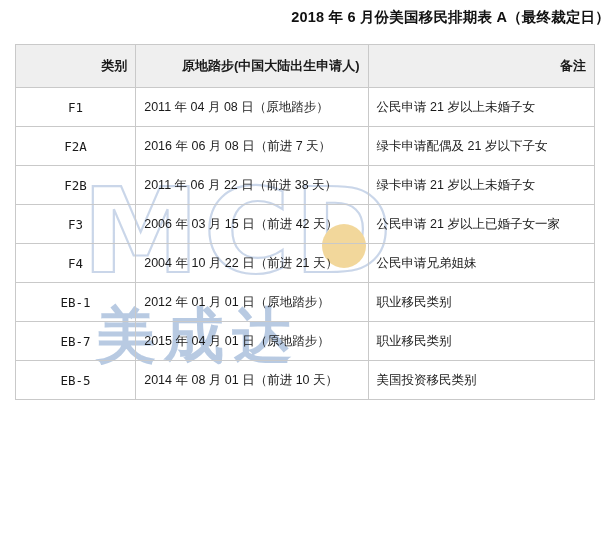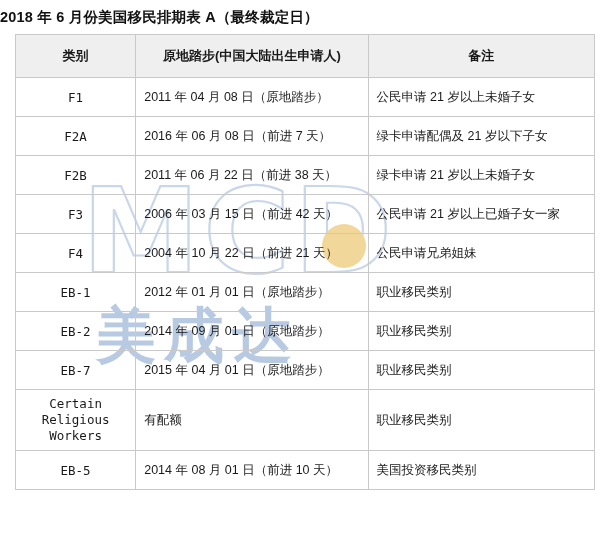--- a/index.html
+++ b/index.html
@@ -52,9 +52,9 @@
   .title-bar {
     position: relative;
     z-index: 2;
-    height: 34px;
+    height: 44px;
     line-height: 34px;
-    text-align: left;
+    text-align: right;
     font-size: 14.5px;
     font-weight: bold;
     color: #111;

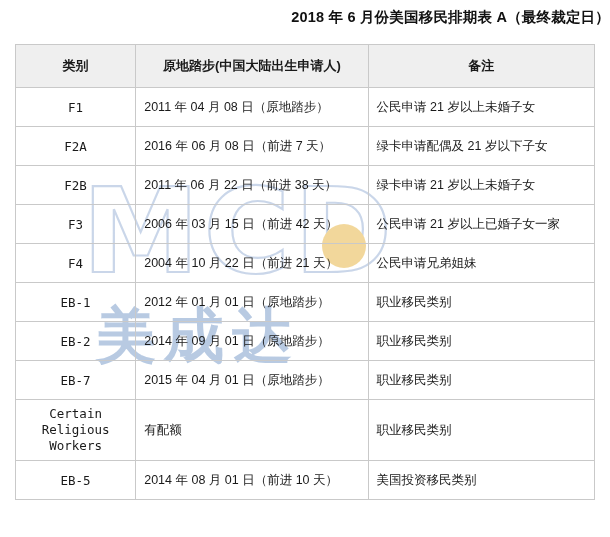--- a/index.html
+++ b/index.html
@@ -81,7 +81,7 @@
   table.visa-table thead th {
     background: #efefef;
     font-weight: bold;
-    text-align: center;
+    text-align: right;
     height: 30px;
     font-size: 13px;
   }

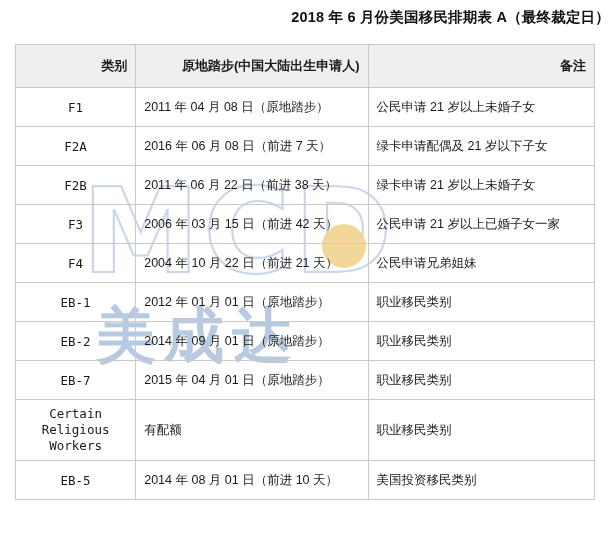--- a/index.html
+++ b/index.html
@@ -162,11 +162,6 @@
         <td>职业移民类别</td>
       </tr>
       <tr>
-        <td class="cat-mono">EB-2</td>
-        <td>2014 年 09 月 01 日（原地踏步）</td>
-        <td>职业移民类别</td>
-      </tr>
-      <tr>
         <td class="cat-mono">EB-7</td>
         <td>2015 年 04 月 01 日（原地踏步）</td>
         <td>职业移民类别</td>

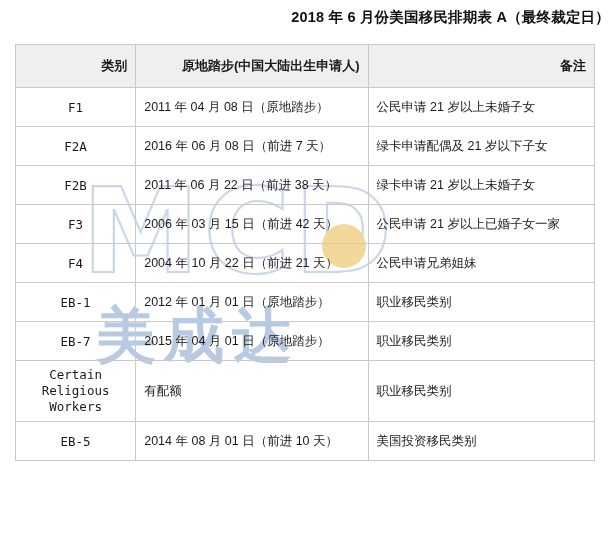--- a/index.html
+++ b/index.html
@@ -167,11 +167,6 @@
         <td>职业移民类别</td>
       </tr>
       <tr>
-        <td class="cat-mono multi">Certain Religious Workers</td>
-        <td>有配额</td>
-        <td>职业移民类别</td>
-      </tr>
-      <tr>
         <td class="cat-mono">EB-5</td>
         <td>2014 年 08 月 01 日（前进 10 天）</td>
         <td>美国投资移民类别</td>

